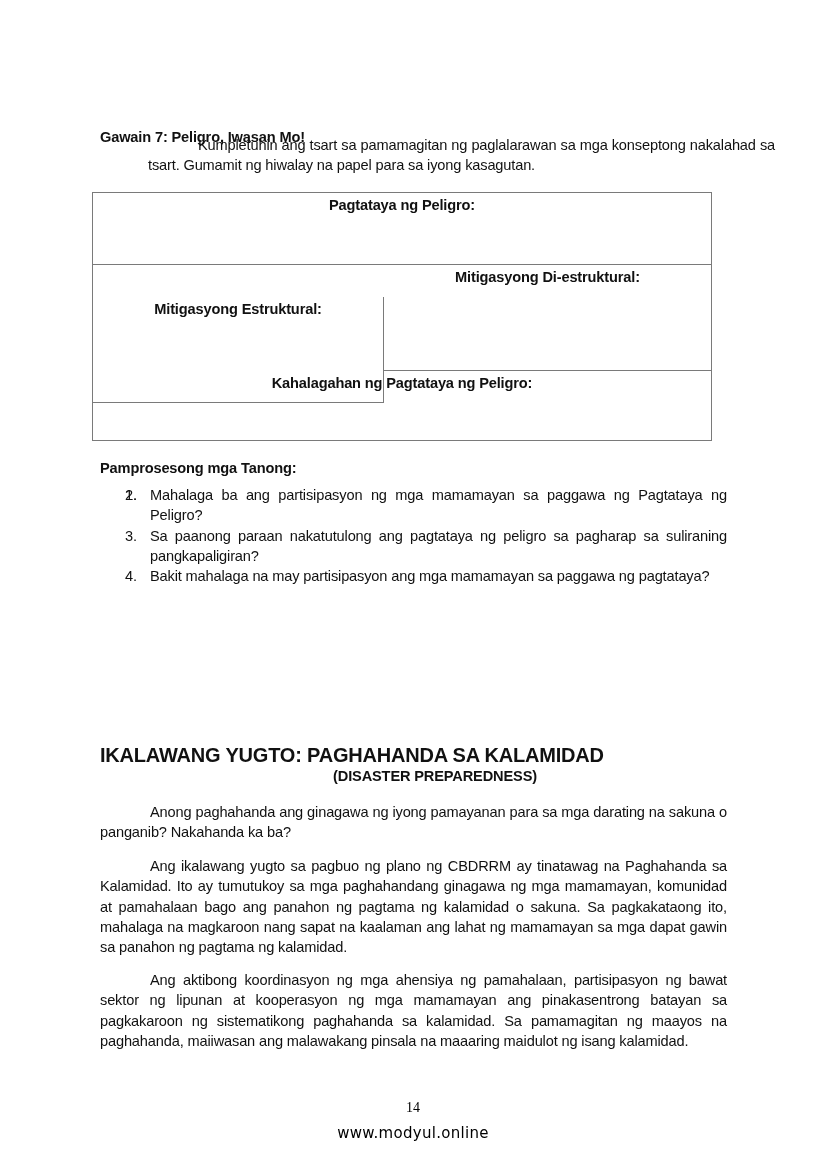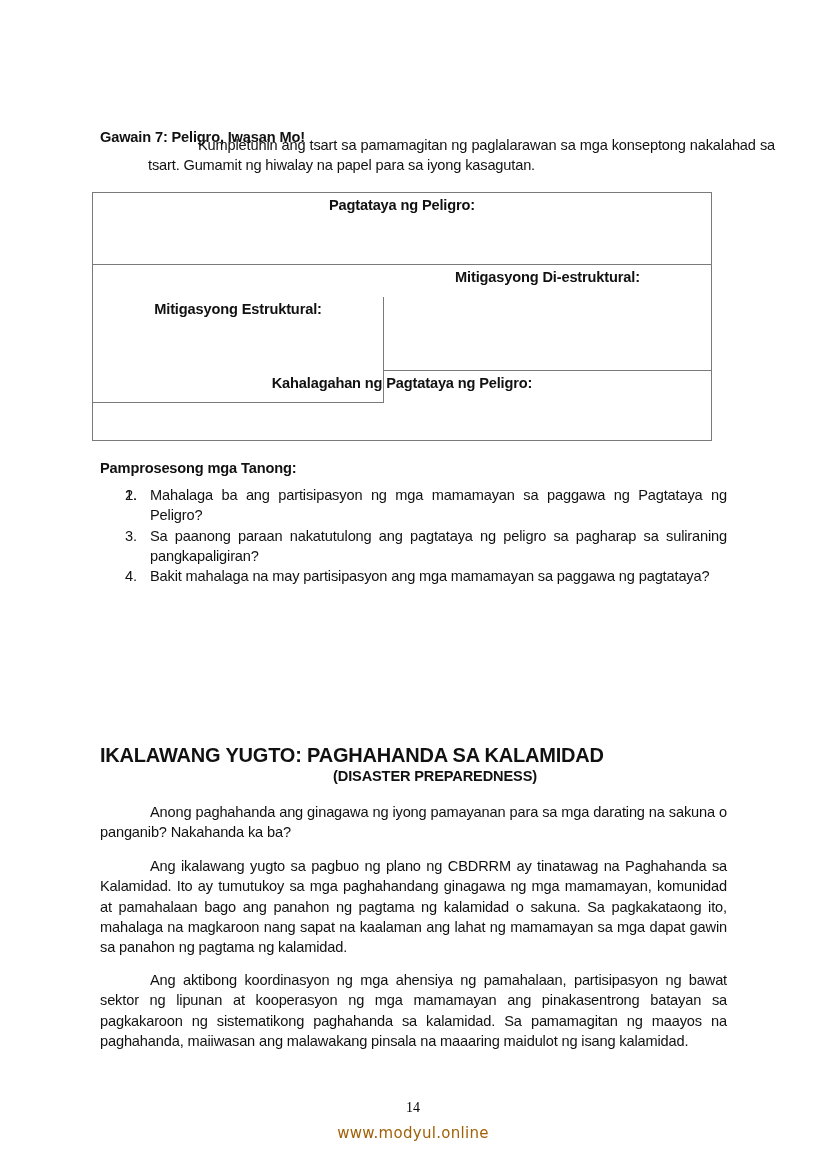--- a/index.html
+++ b/index.html
@@ -150,7 +150,7 @@
       text-align: center;
       font-family: "DejaVu Sans", sans-serif;
       font-size: 15px;
-      color: #a16207;
+      color: #000000;
       letter-spacing: 0.3px;
     }
   </style>

